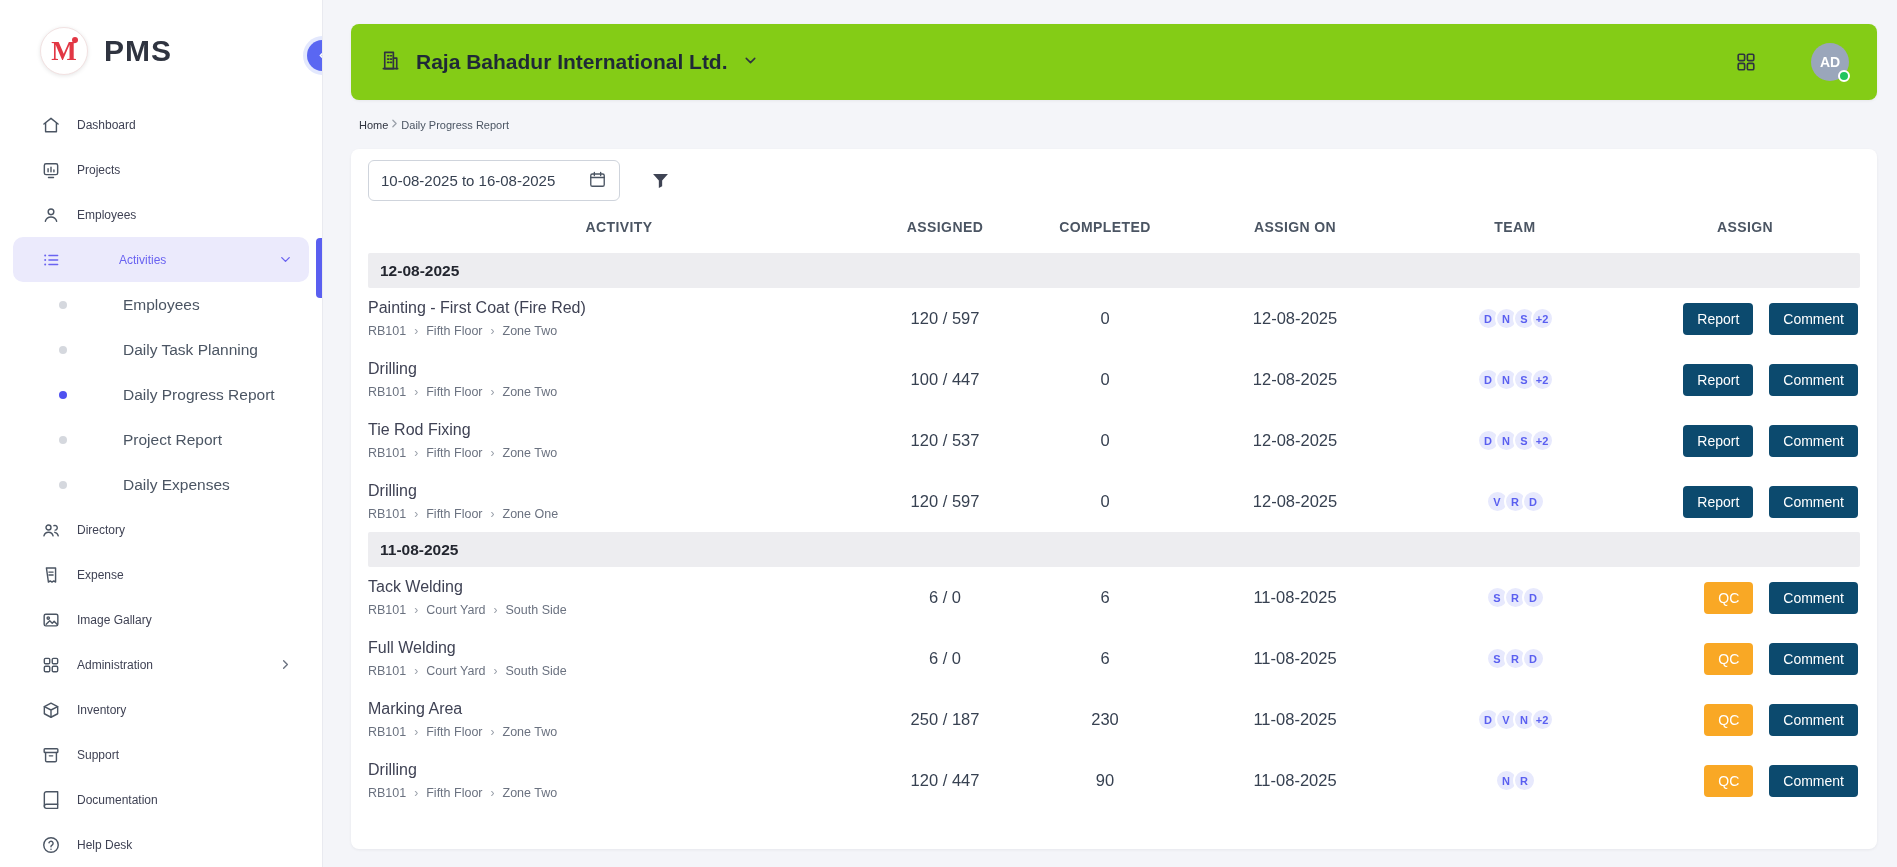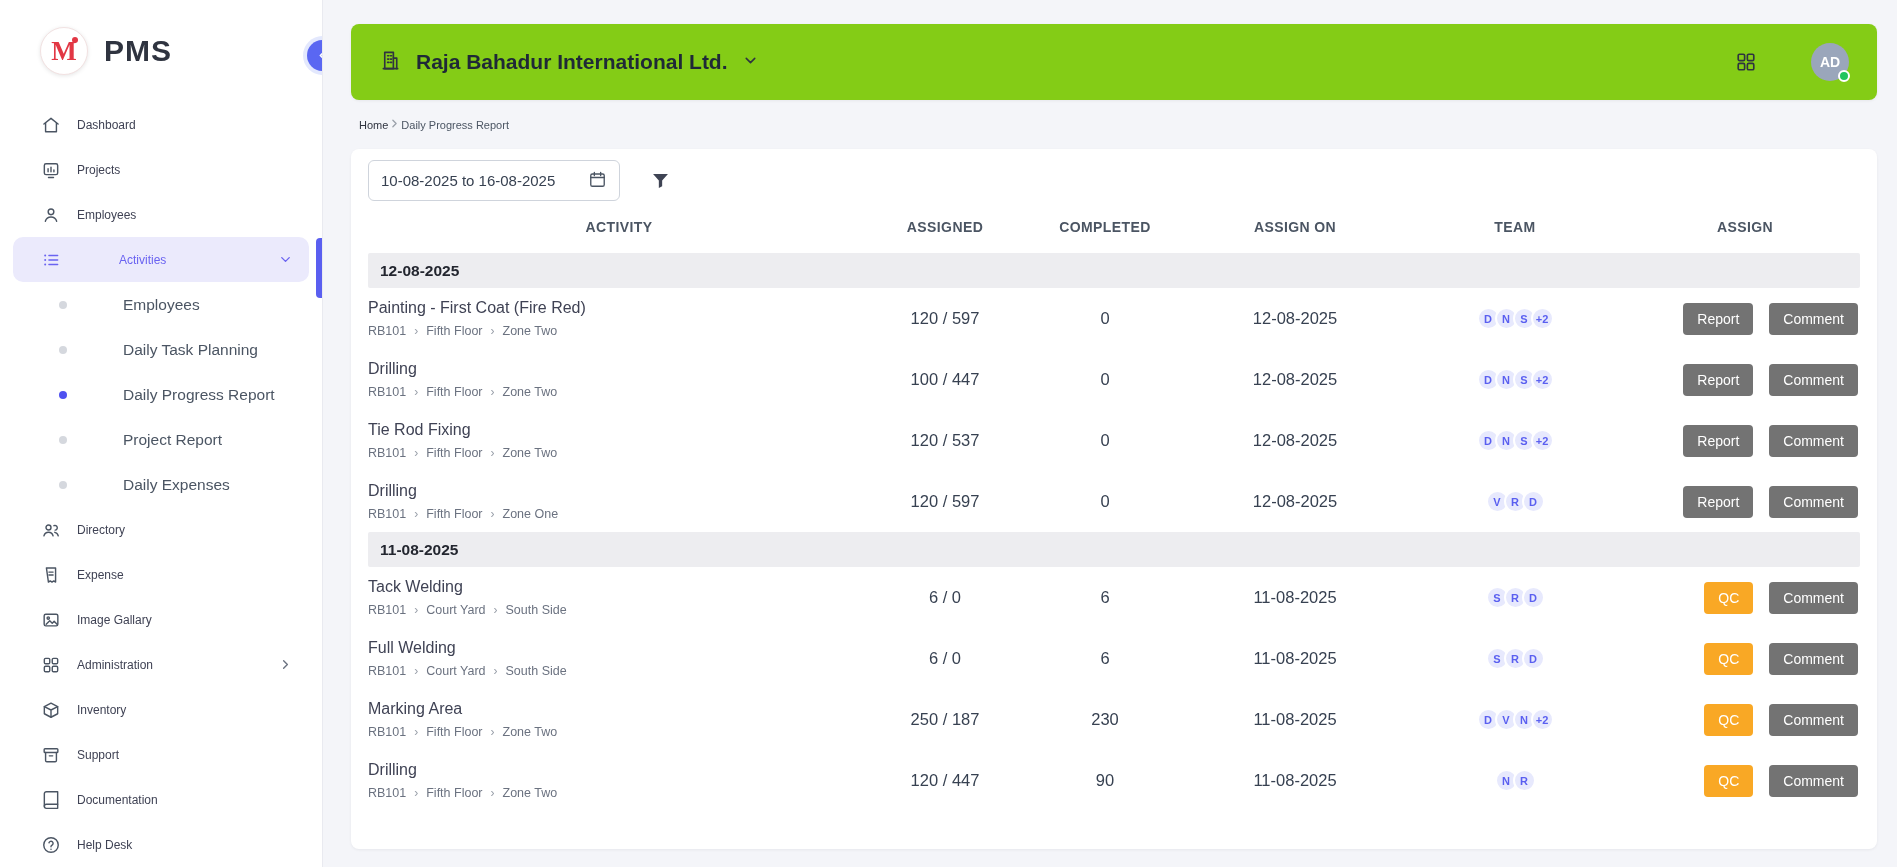--- a/index.html
+++ b/index.html
@@ -75,7 +75,7 @@
     border:2px solid #fff; margin-left:-5px; }
   .chip:first-child { margin-left:0; }
   .actions-cell { display:flex; justify-content:flex-end; gap:16px; padding-right:2px; }
-  .btn { border:none; border-radius:4px; background:#737373; color:#fff; font-size:14px;
+  .btn { border:none; border-radius:4px; background:#0c4a6e; color:#fff; font-size:14px;
     padding:8px 14px; font-family:inherit; cursor:pointer; }
   .btn[data-variant="warning"] { background:#f9a825; }
 </style>

